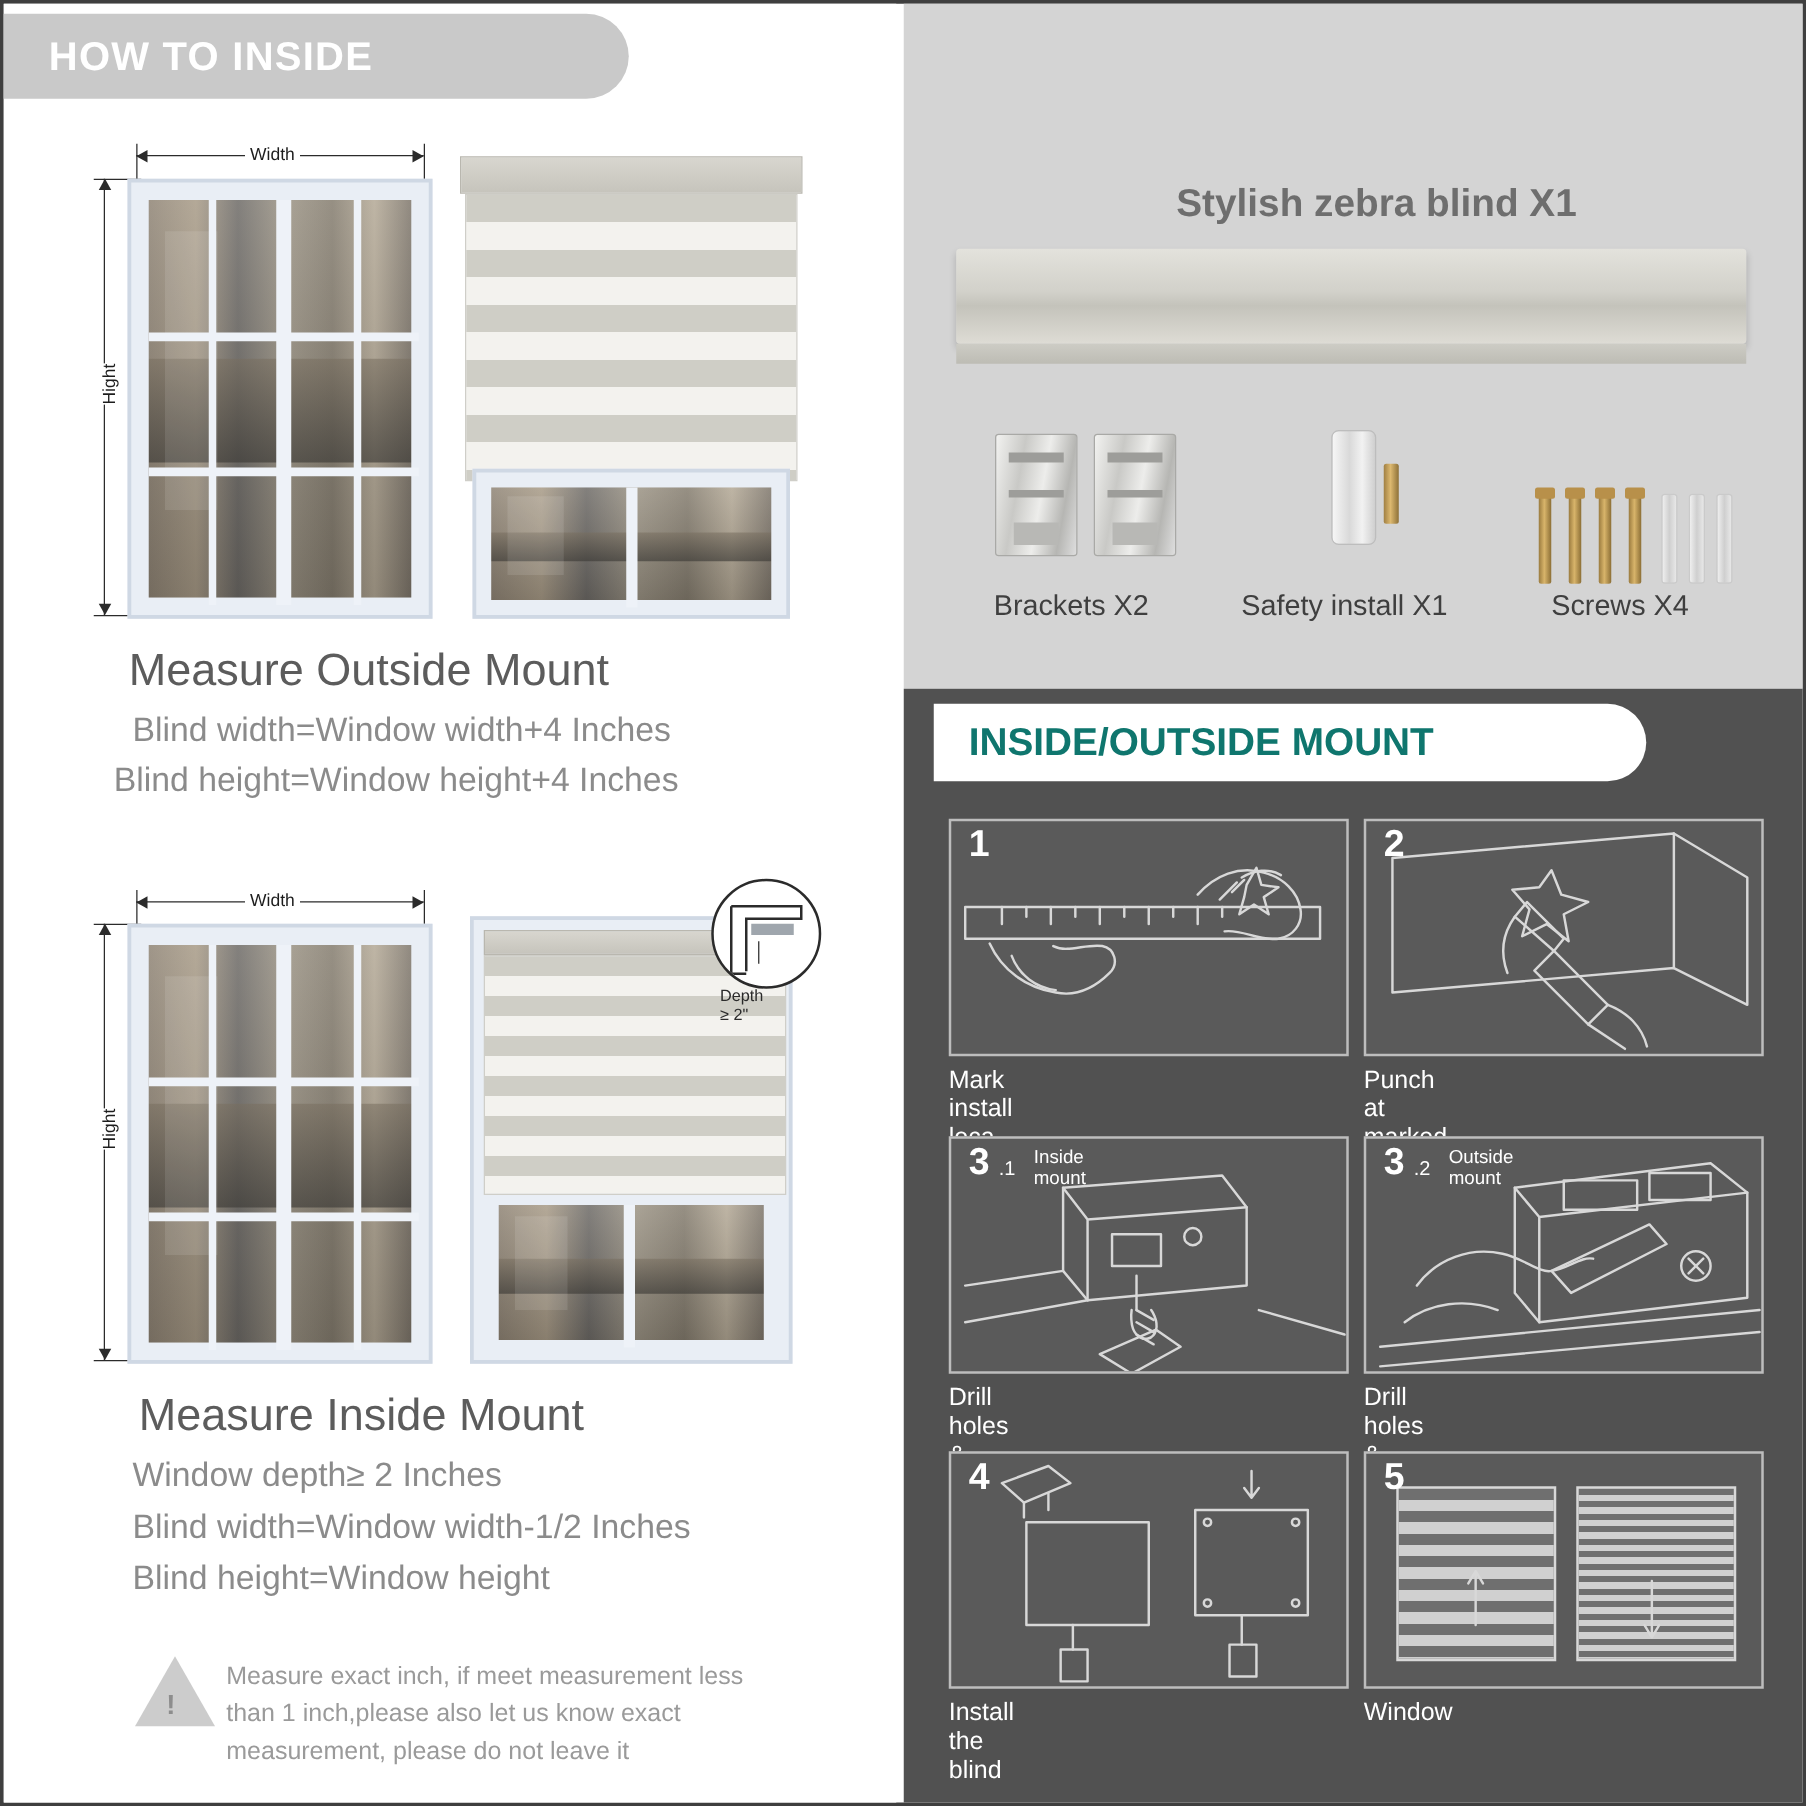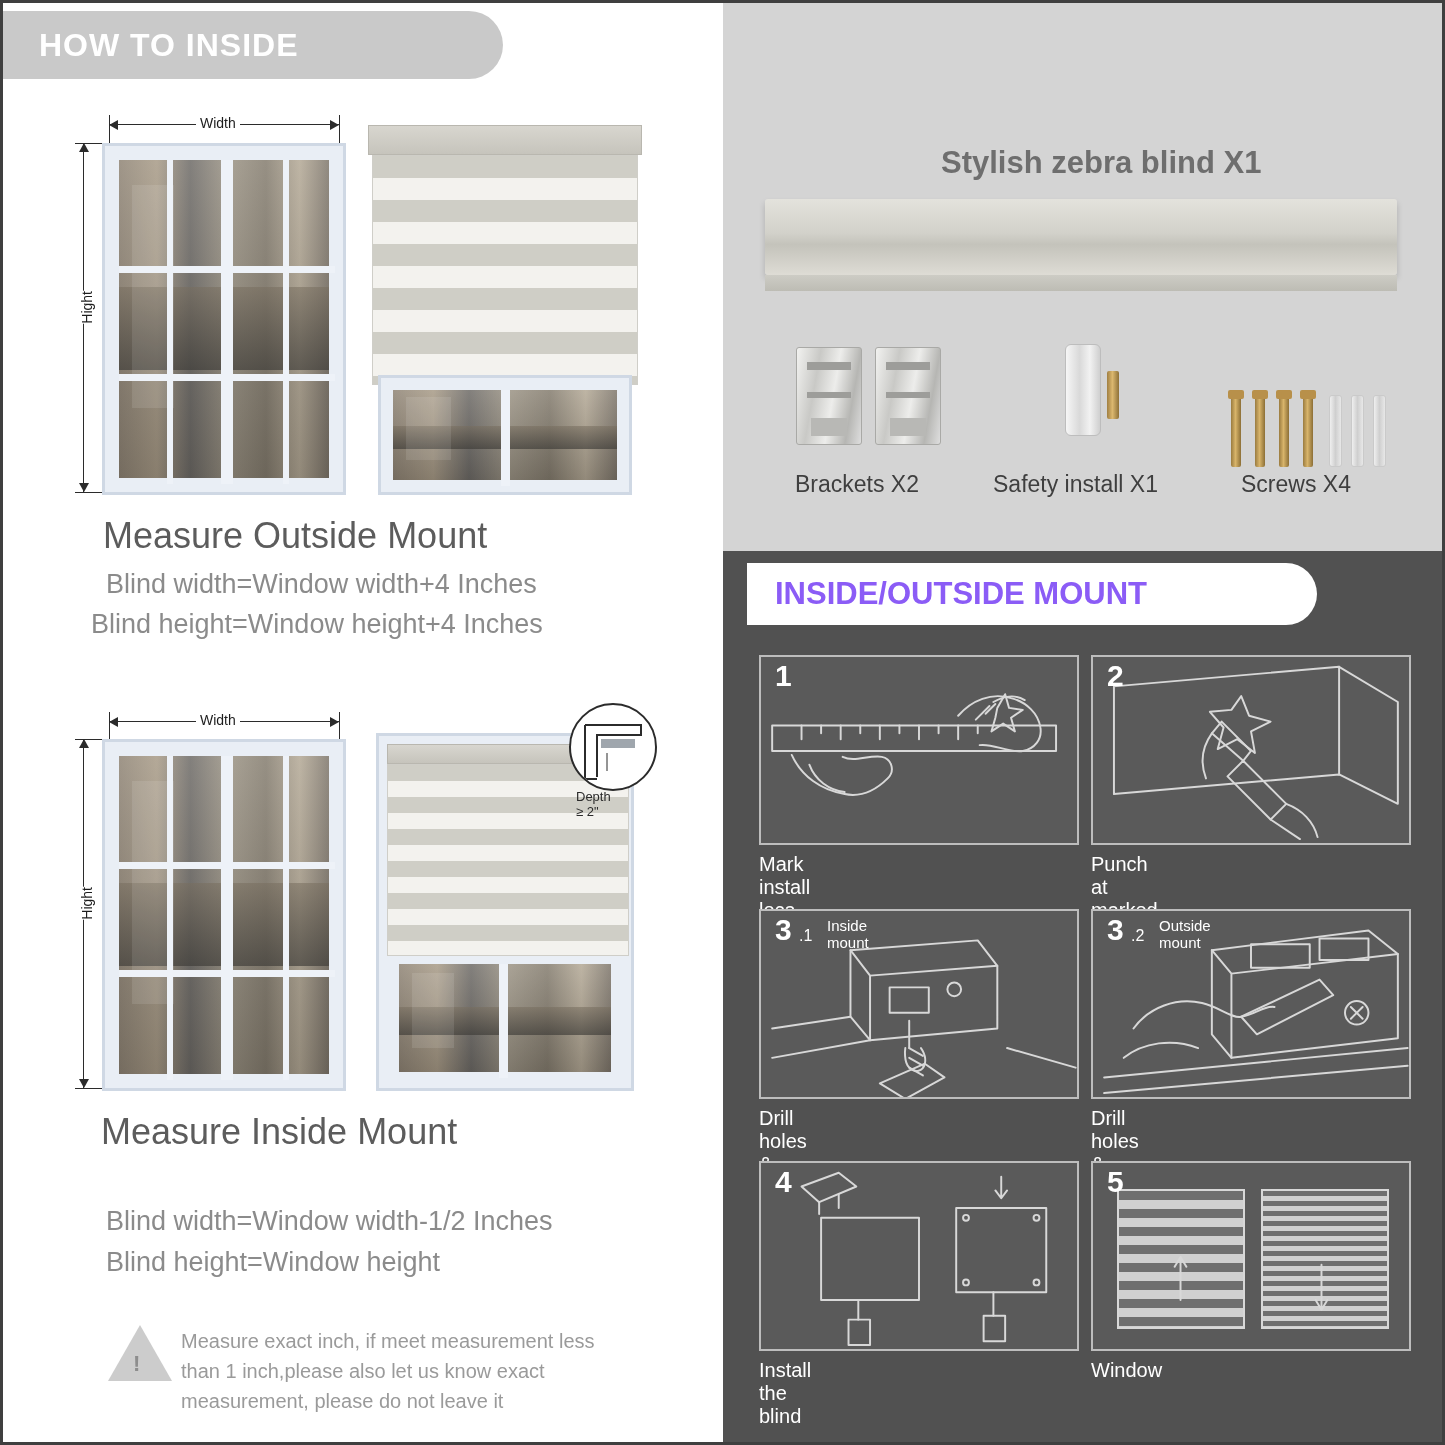--- a/index.html
+++ b/index.html
@@ -102,7 +102,7 @@
   
   .right-bot{position:absolute;left:720px;top:548px;width:719px;height:891px;background:#515151;}
   .hdr-mount{position:absolute;left:24px;top:12px;width:570px;height:62px;border-radius:0 31px 31px 0;
-    background:#ffffff;color:#8b5cf6;font-size:31px;font-weight:bold;display:flex;align-items:center;padding-left:28px;box-sizing:border-box;}
+    background:#ffffff;color:#0f766e;font-size:31px;font-weight:bold;display:flex;align-items:center;padding-left:28px;box-sizing:border-box;}
   .step{position:absolute;}
   .step-box{position:absolute;border:2px solid #bdbdbd;box-sizing:border-box;background:#5a5a5a;overflow:hidden;}
   .step-num{position:absolute;font-size:30px;color:#ffffff;font-weight:bold;}

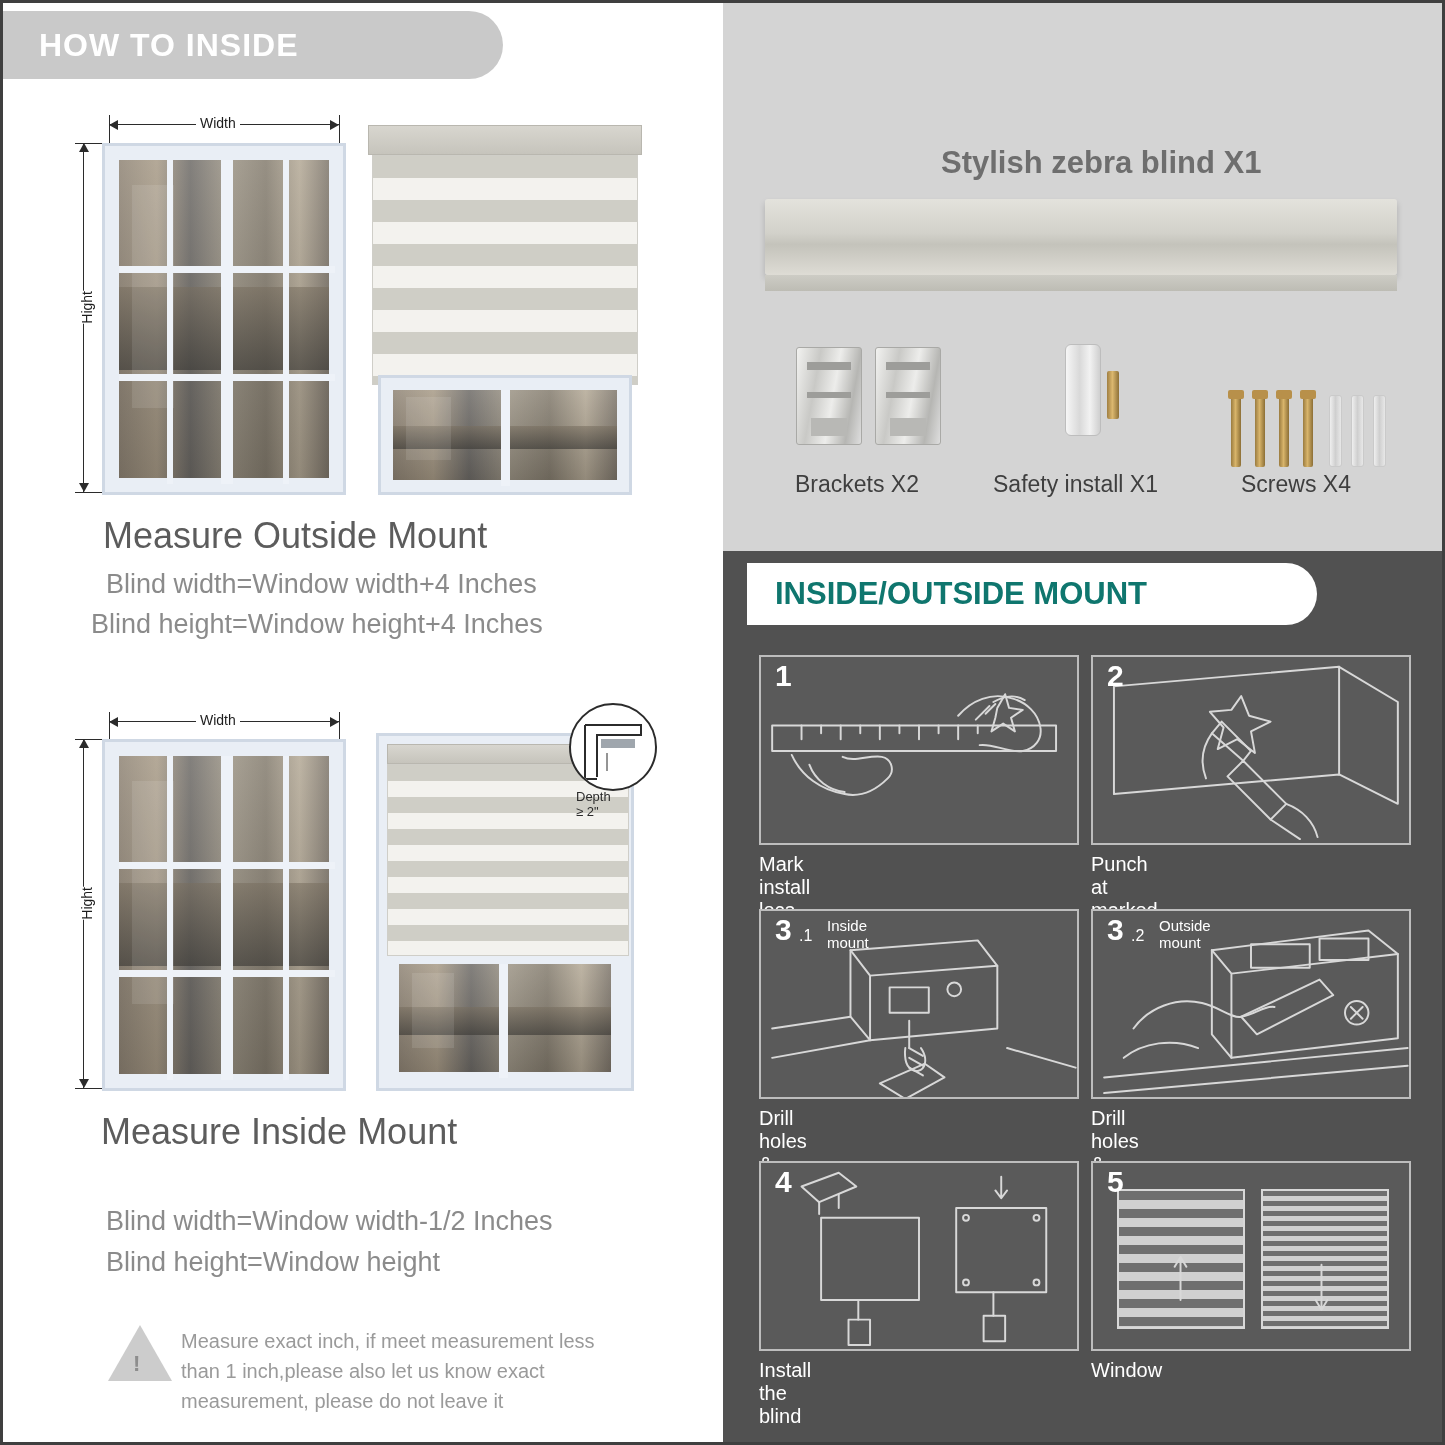--- a/index.html
+++ b/index.html
@@ -204,7 +204,7 @@
       <div class="depth-label" style="left:573px;top:786px;">Depth ≥ 2"</div>
     </div>
 
-    <div class="sect-title" style="left:98px;top:1108px;">Measure Inside Mount</div>
+    <div class="sect-title" style="left:108px;top:1108px;">Measure Inside Mount</div>
     <div class="sect-line" style="left:103px;top:1203px;">Blind width=Window width-1/2 Inches</div>
     <div class="sect-line" style="left:103px;top:1244px;">Blind height=Window height</div>
 

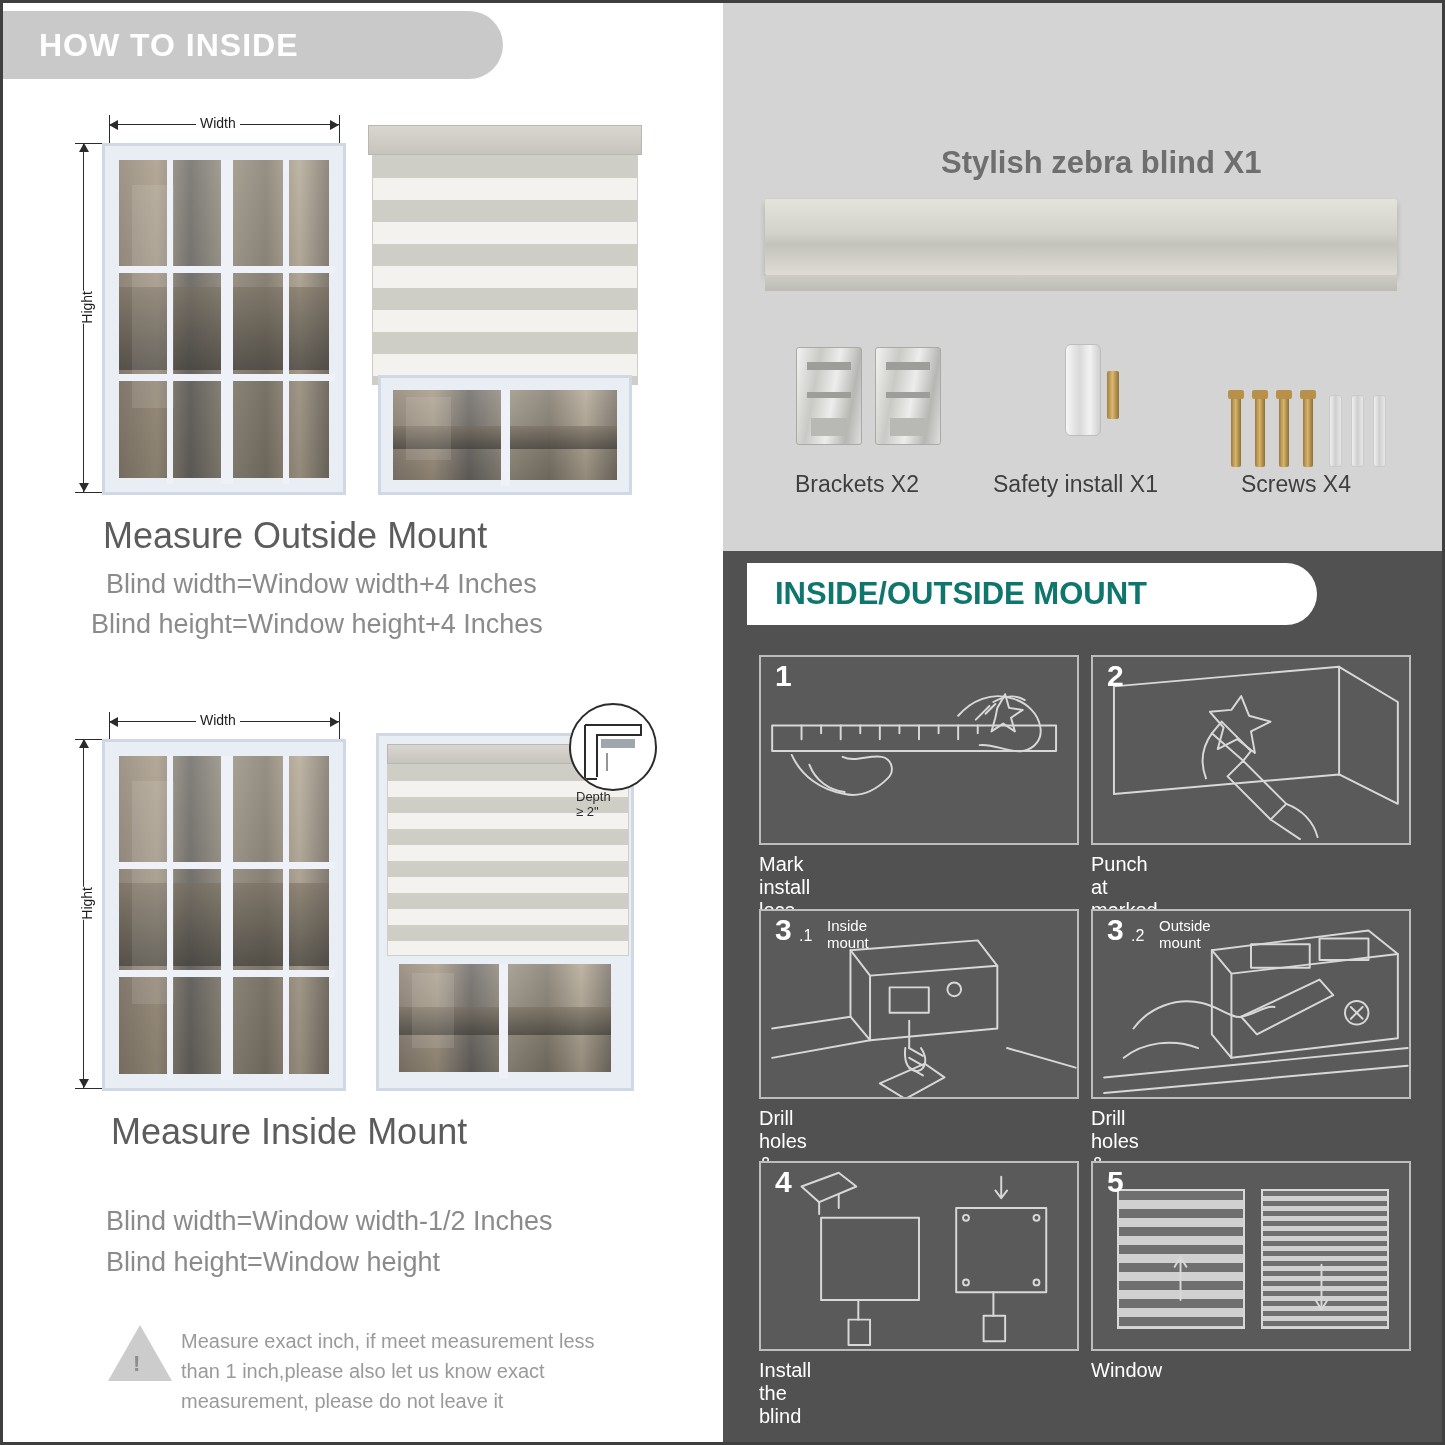--- a/index.html
+++ b/index.html
@@ -205,6 +205,7 @@
     </div>
 
     <div class="sect-title" style="left:108px;top:1108px;">Measure Inside Mount</div>
+    <div class="sect-line" style="left:103px;top:1162px;">Window depth≥ 2 Inches</div>
     <div class="sect-line" style="left:103px;top:1203px;">Blind width=Window width-1/2 Inches</div>
     <div class="sect-line" style="left:103px;top:1244px;">Blind height=Window height</div>
 

